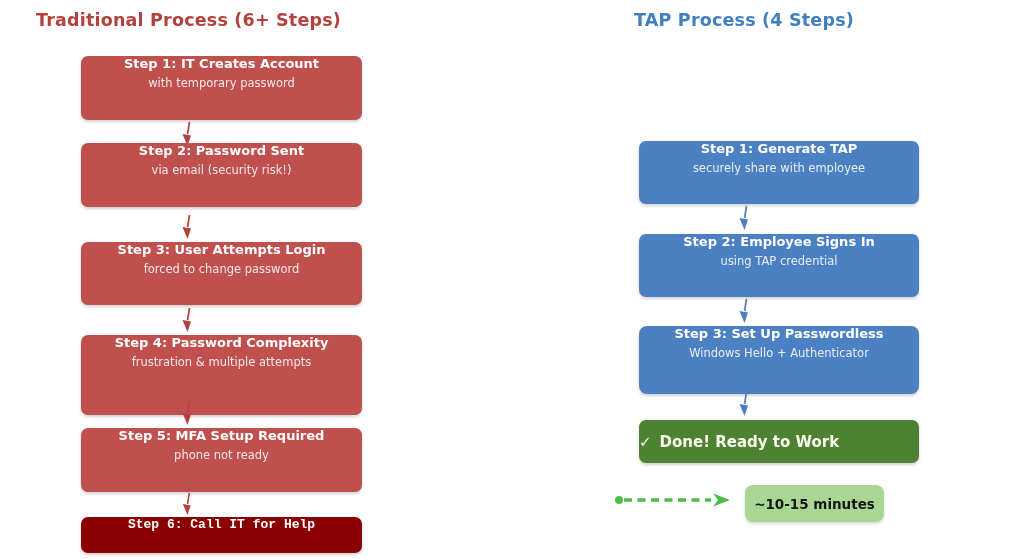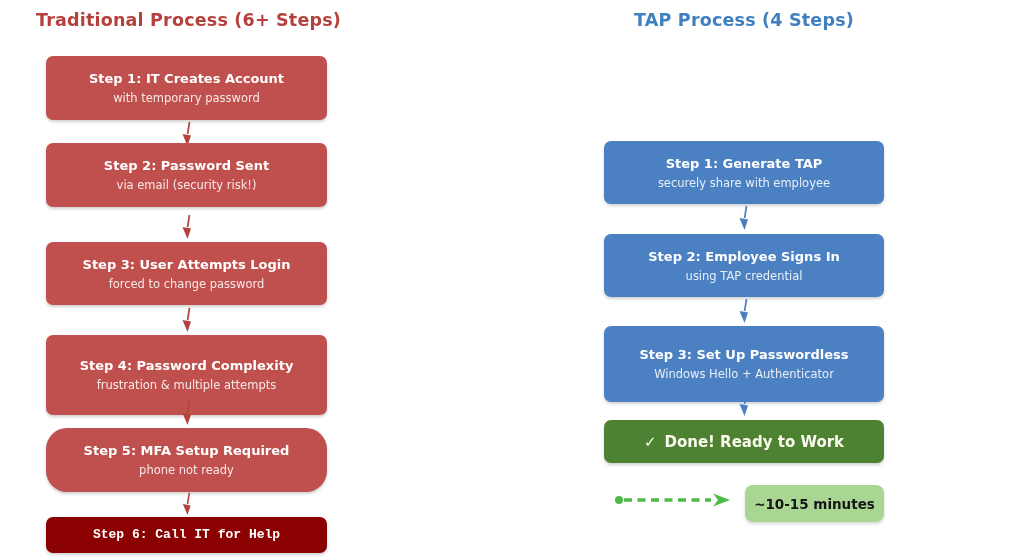--- a/index.html
+++ b/index.html
@@ -25,11 +25,12 @@
     border-radius:7px;
     display:flex;
     flex-direction:column;
-    justify-content:center;
+    justify-content:flex-start;
     align-items:center;
     gap:4px;
     box-shadow:0 2px 3px rgba(0,0,0,0.18);
     text-align:center;
+    margin-left:35px;
   }
   .box.red{left:46px;width:281px;background:var(--red-box,#c0504d);}
   .box.darkred{left:46px;width:281px;background:var(--dark-red-box,#8b0000);font-family:Liberation Mono, monospace;}

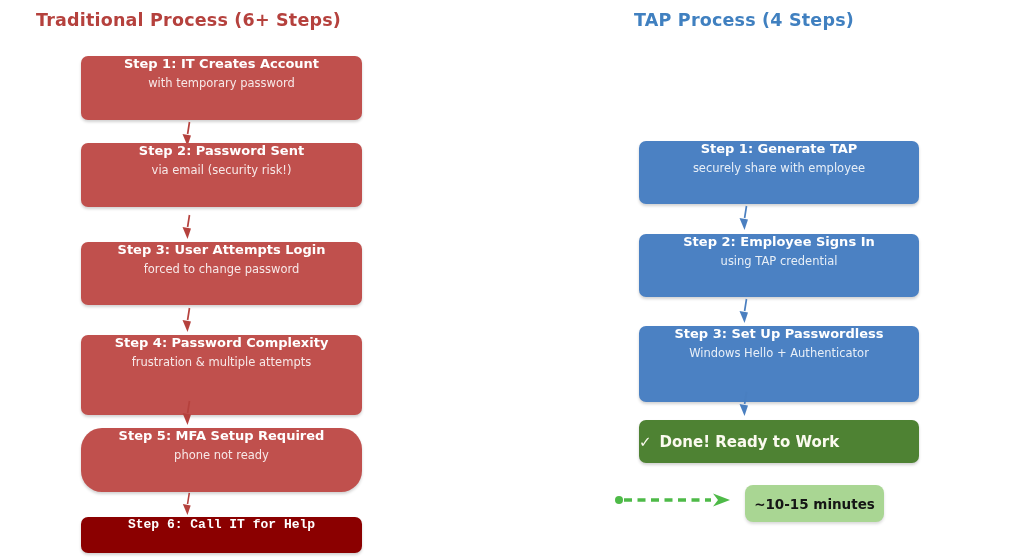--- a/index.html
+++ b/index.html
@@ -140,7 +140,7 @@
     <polygon points="7.5,25 2.5,13 11,14.5" style="fill:var(--blue-arrow,#4a7fc0);"></polygon>
   </svg>
 
-  <div class="box blue" style="top:326px;height:76px;">
+  <div class="box blue" style="top:326px;height:68px;border-radius:8px;">
     <div class="box-title">Step 3: Set Up Passwordless</div>
     <div class="box-sub">Windows Hello + Authenticator</div>
   </div>

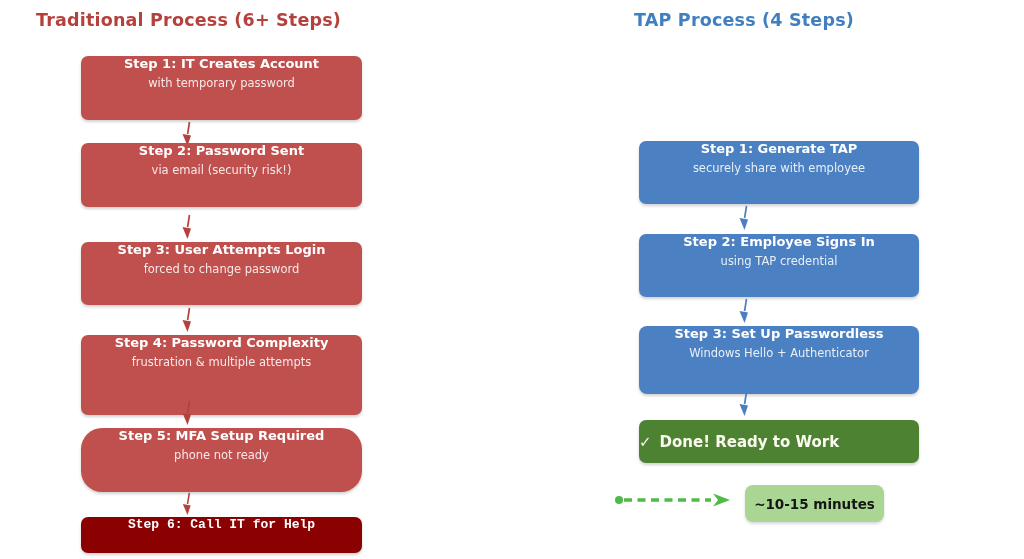--- a/index.html
+++ b/index.html
@@ -109,7 +109,7 @@
     <polygon points="7.5,25 2.5,13 11,14.5" style="fill:var(--red-arrow,#b5413d);"></polygon>
   </svg>
 
-  <div class="box red" style="top:428px;height:64px;border-radius:21px;">
+  <div class="box red" style="top:428px;height:64px;">
     <div class="box-title">Step 5: MFA Setup Required</div>
     <div class="box-sub">phone not ready</div>
   </div>

